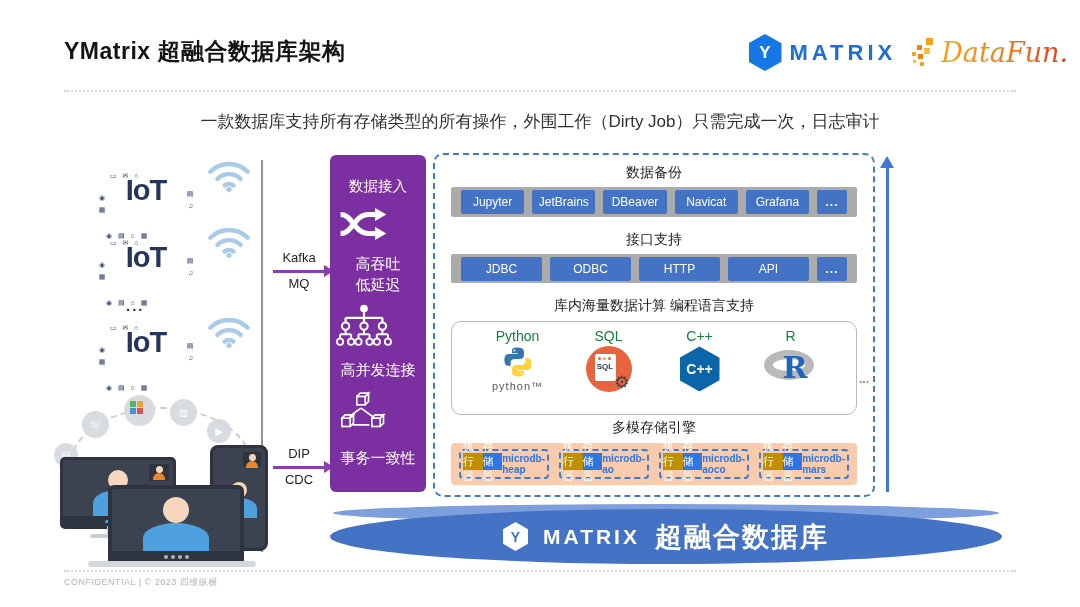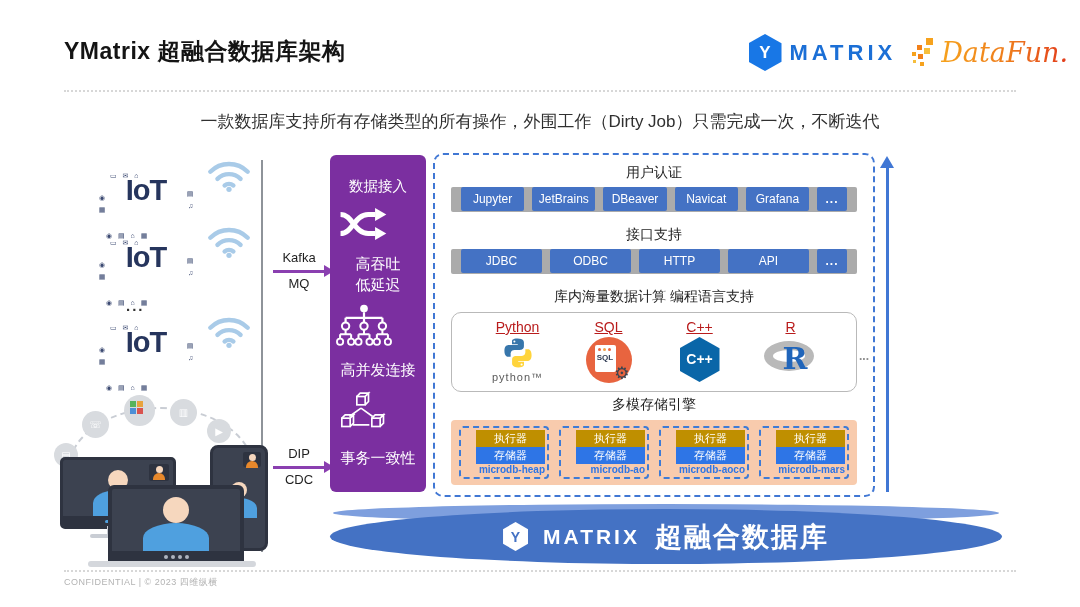--- a/index.html
+++ b/index.html
@@ -136,7 +136,7 @@
     </div>
   </div>
   <div class="rule top"></div>
-  <div class="subtitle">一款数据库支持所有存储类型的所有操作，外围工作（Dirty Job）只需完成一次，不断迭代</div>
+  <div class="subtitle">一款数据库支持所有存储类型的所有操作，外围工作（Dirty Job）只需完成一次，日志审计</div>
 
   <div class="iot" style="left:100px;top:176px;">
     <span class="decor d-top">▭ ✉ ⌂</span>

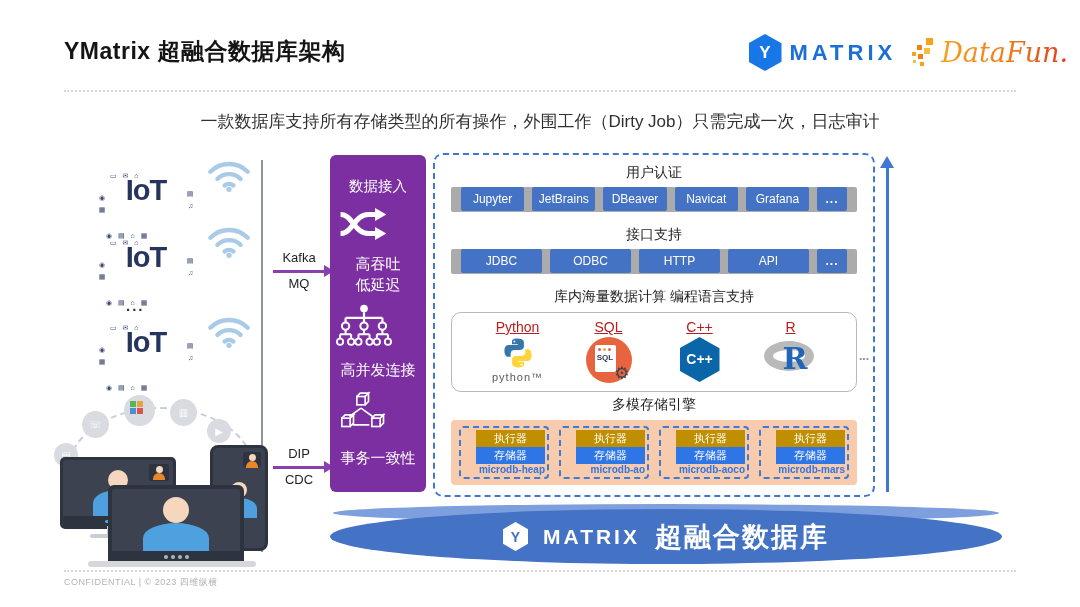--- a/index.html
+++ b/index.html
@@ -235,7 +235,7 @@
   </div>
 
   <div class="core">
-    <div class="sec-title">用户认证</div>
+    <div class="sec-title">数据备份</div>
     <div class="bar">
       <div class="chip">Jupyter</div>
       <div class="chip">JetBrains</div>

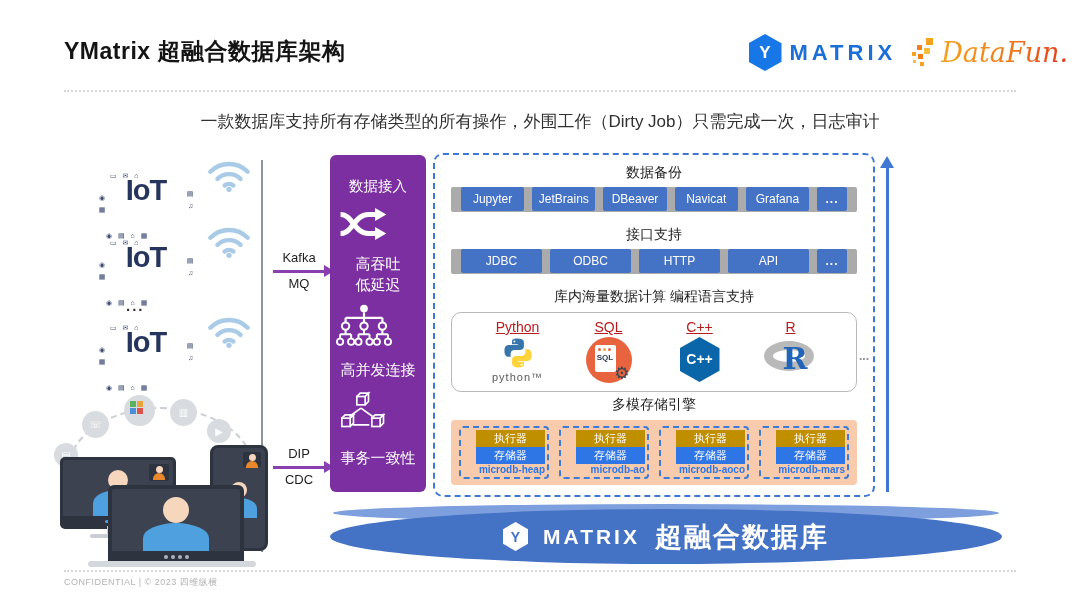--- a/index.html
+++ b/index.html
@@ -61,7 +61,7 @@
   .langbox{position:relative;border:1px solid #B9B9B9;border-radius:10px;height:90px;display:flex;
            padding:5px 20px 3px 20px;margin:1px 0 1px 0;background:#fff;}
   .lang{flex:1;display:flex;flex-direction:column;align-items:center;gap:2px;}
-  .lang-name{font-size:14px;color:#b91c1c;margin-top:1px;text-decoration:underline;}
+  .lang-name{font-size:14px;color:#15803d;margin-top:1px;}
   .lang-more{position:absolute;right:-13px;bottom:28px;color:#8C8C8C;font-weight:700;font-size:12px;}
   .peach{background:var(--peach,#F8CBAD);border-radius:4px;flex:1;display:flex;gap:10px;padding:6px 8px;margin-top:1px;}
   .engine{flex:1;border:2px dashed #3E7BD6;border-radius:4px;display:flex;flex-direction:column;align-items:flex-end;

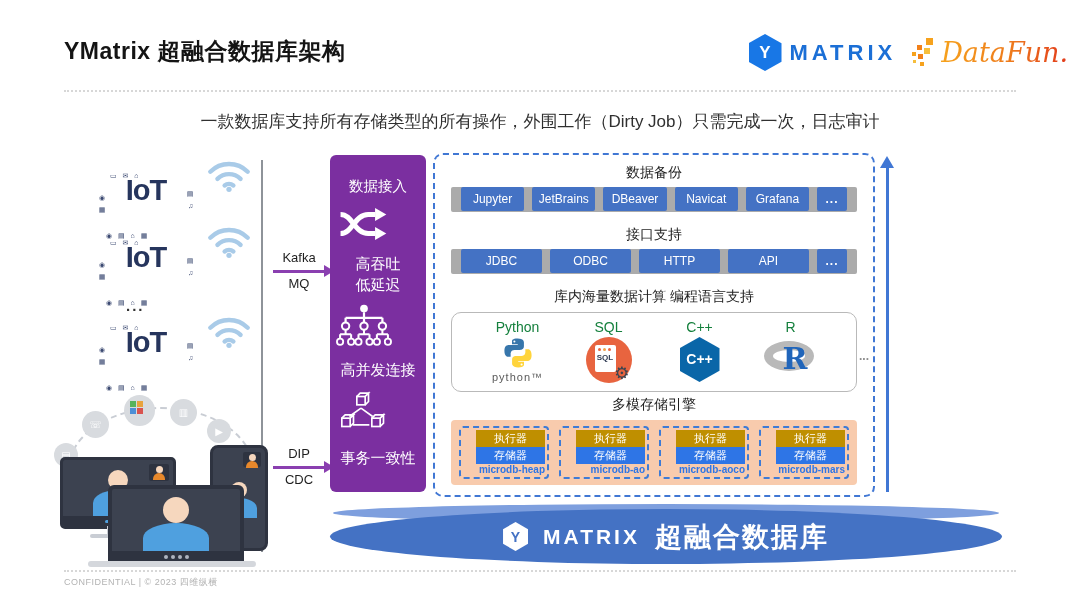--- a/index.html
+++ b/index.html
@@ -64,7 +64,7 @@
   .lang-name{font-size:14px;color:#15803d;margin-top:1px;}
   .lang-more{position:absolute;right:-13px;bottom:28px;color:#8C8C8C;font-weight:700;font-size:12px;}
   .peach{background:var(--peach,#F8CBAD);border-radius:4px;flex:1;display:flex;gap:10px;padding:6px 8px;margin-top:1px;}
-  .engine{flex:1;border:2px dashed #3E7BD6;border-radius:4px;display:flex;flex-direction:column;align-items:flex-end;
+  .engine{flex:1;border:2px dashed #3E7BD6;border-radius:4px;display:flex;flex-direction:row;align-items:flex-start;
           justify-content:center;padding:2px;}
   .ebtn{width:84%;height:17px;color:#fff;font-size:11px;display:flex;align-items:center;justify-content:center;}
   .ebtn.exec{background:var(--dark-gold,#BF8F00);}

